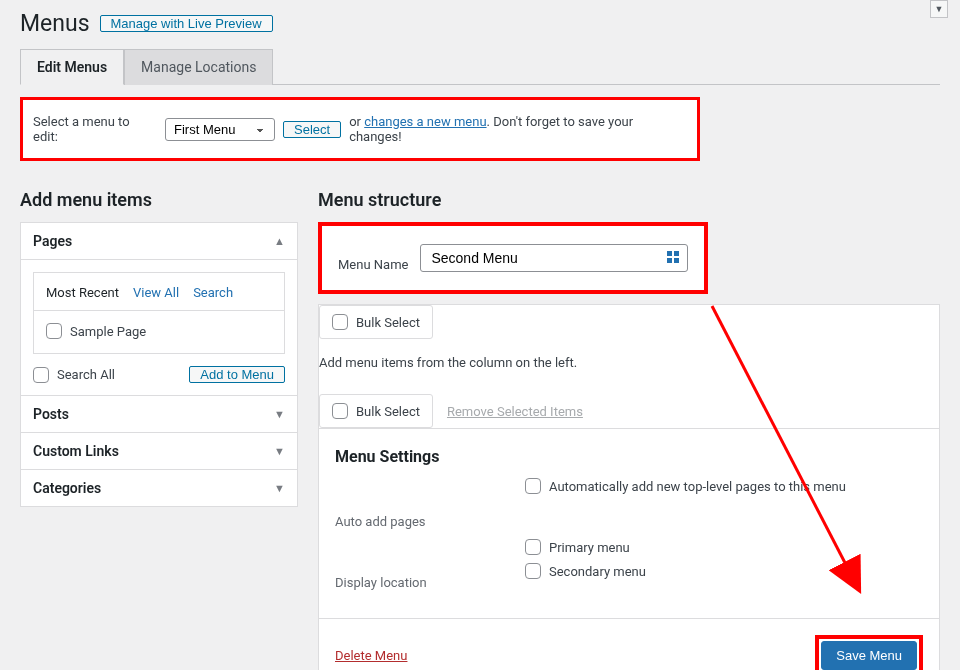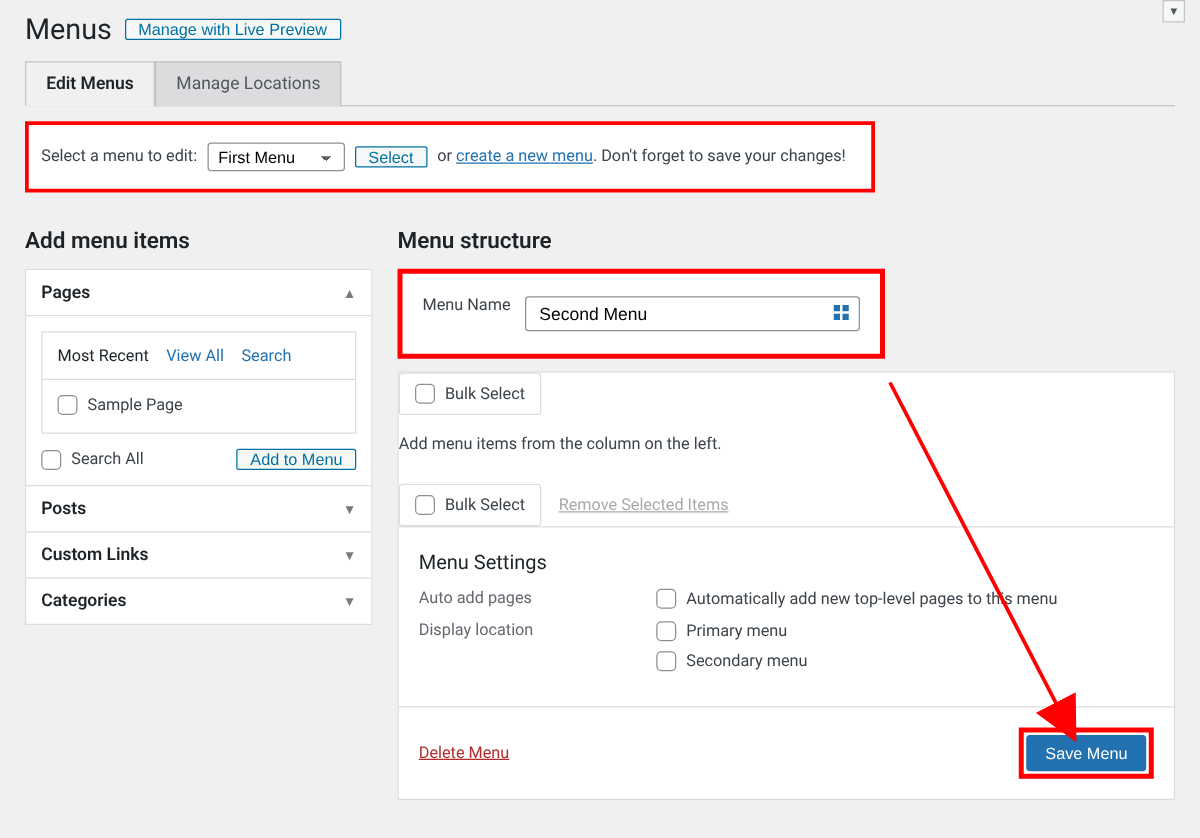--- a/index.html
+++ b/index.html
@@ -77,7 +77,7 @@
     <button class="btn-outline">Select</button>
     <span>
       <span>or</span>
-      <a href="#">create a new menu</a><span>. Don't forget to save your changes!</span>
+      <a href="#">changes a new menu</a><span>. Don't forget to save your changes!</span>
     </span>
   </div>
 

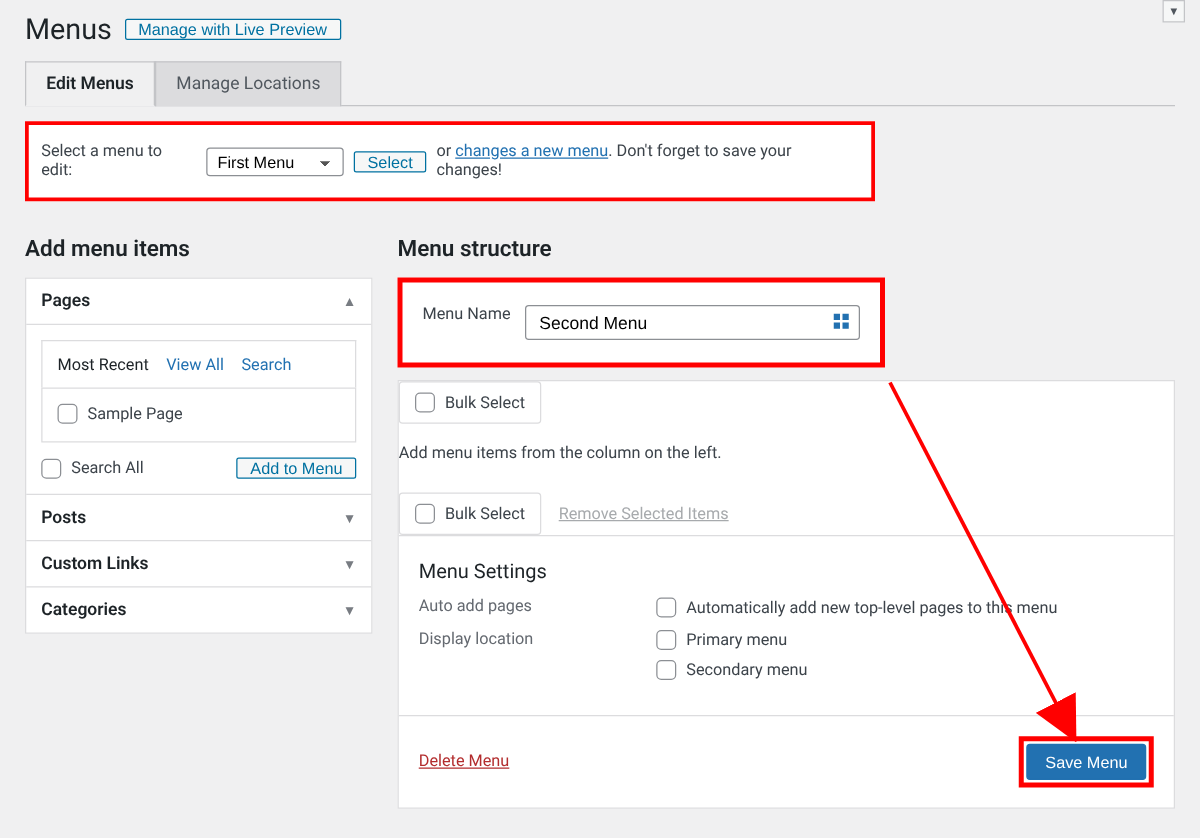--- a/index.html
+++ b/index.html
@@ -32,7 +32,7 @@
   .chk { display:flex; align-items:center; gap: 8px; font-size: 13px; color:#3c434a; }
   .chk input { width:16px; height:16px; border:1px solid #8c8f94; border-radius:4px; appearance:none; background:#fff;}
   .acc-foot { display:flex; justify-content:space-between; align-items:center; padding: 12px; }
-  .structure-top { border: 4px solid #ff0000; padding: 18px 16px; display:flex; align-items:flex-start; gap: 12px; background:#fff; width:390px;}
+  .structure-top { border: 4px solid #ff0000; padding: 18px 16px; display:flex; align-items:flex-end; gap: 12px; background:#fff; width:390px;}
   .structure-top label { color:#3c434a; font-size:13px;}
   .structure-top .inp-wrap { position:relative; flex:1;}
   .structure-top input { width: 100%; padding: 5px 34px 5px 10px; border:1px solid #8c8f94; border-radius:3px; font-size: 14px; }

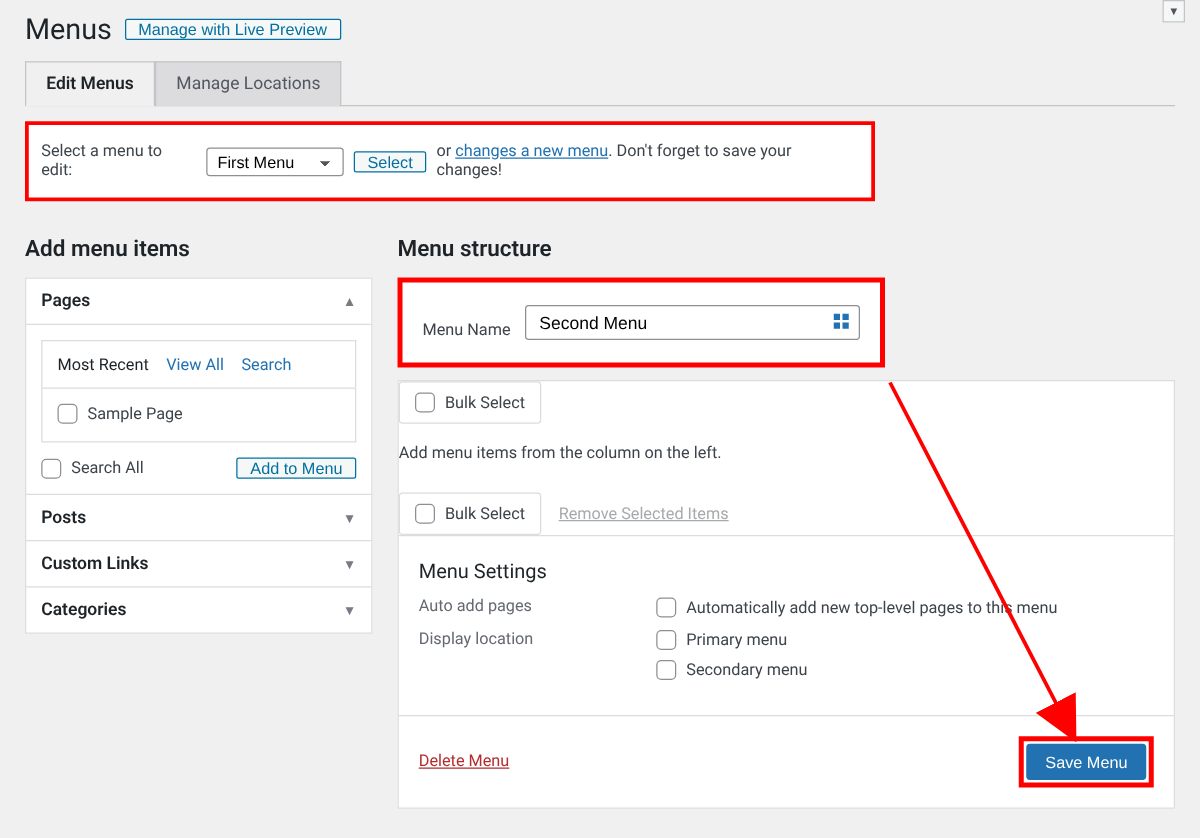--- a/index.html
+++ b/index.html
@@ -42,7 +42,7 @@
   .bulk2-row { display:flex; align-items:center; gap: 14px; margin-top: 24px; }
   .rm-link { color:#a7aaad; text-decoration: underline; font-size:13px; cursor:pointer;}
   .settings { border-top:1px solid #dcdcde; padding: 18px 16px; }
-  .settings h3 { font-size: 16px; font-weight:400; margin-bottom: 12px; }
+  .settings h3 { font-size: 16px; font-weight:700; margin-bottom: 12px; }
   .srow { display:flex; margin-bottom: 10px; font-size:13px; color:#3c434a; }
   .srow .lbl { width: 190px; color:#646970; }
   .srow .opts { display:flex; flex-direction:column; gap: 8px; }

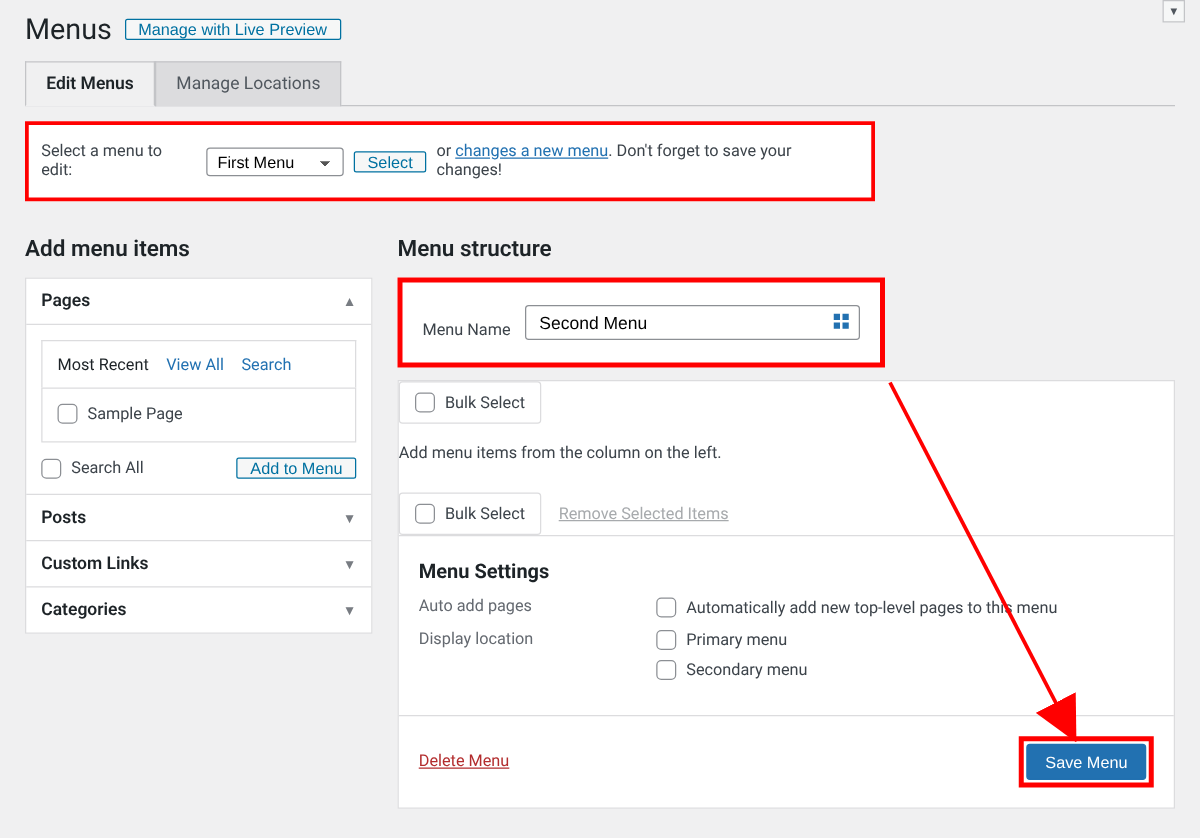--- a/index.html
+++ b/index.html
@@ -44,7 +44,7 @@
   .settings { border-top:1px solid #dcdcde; padding: 18px 16px; }
   .settings h3 { font-size: 16px; font-weight:700; margin-bottom: 12px; }
   .srow { display:flex; margin-bottom: 10px; font-size:13px; color:#3c434a; }
-  .srow .lbl { width: 190px; color:#646970; }
+  .srow .lbl { width: 190px; color:#646970;margin-top:36px; }
   .srow .opts { display:flex; flex-direction:column; gap: 8px; }
   .footer { border-top:1px solid #dcdcde; display:flex; justify-content:space-between; align-items:center; padding: 16px; }
   .del { color:#b32d2e; text-decoration:underline; font-size:13px; cursor:pointer; }

